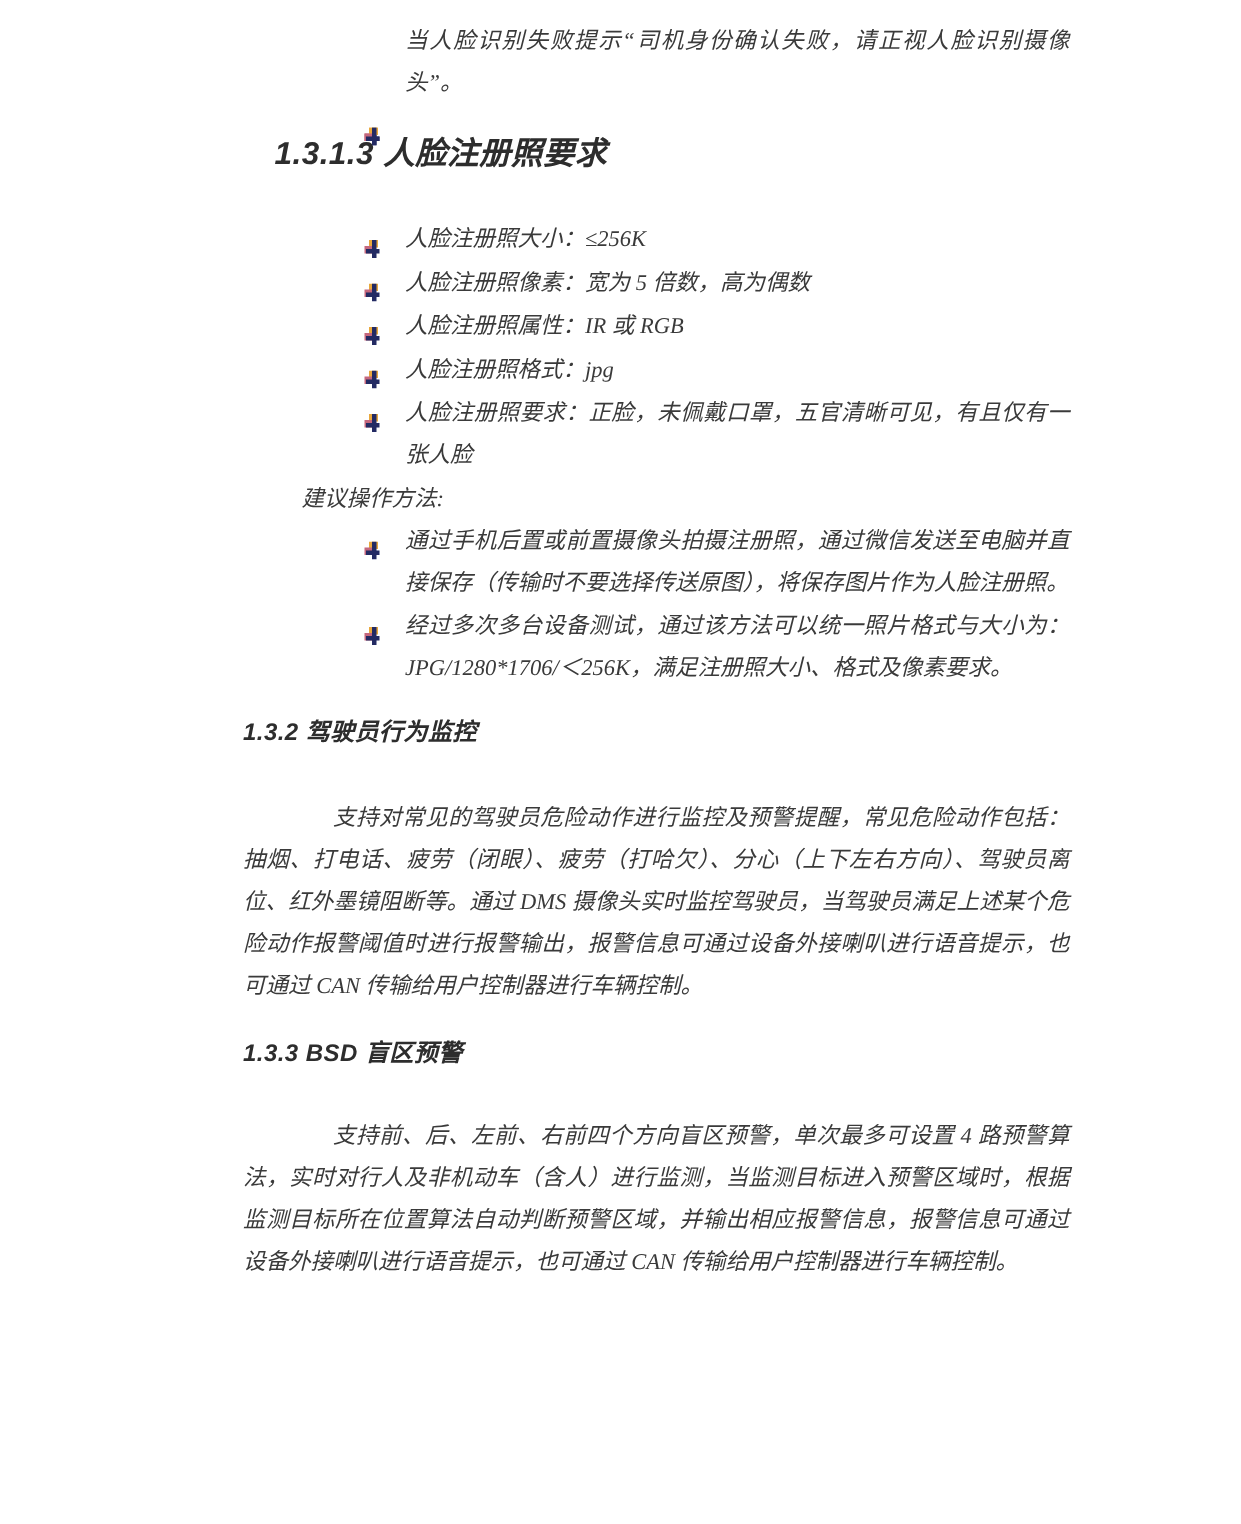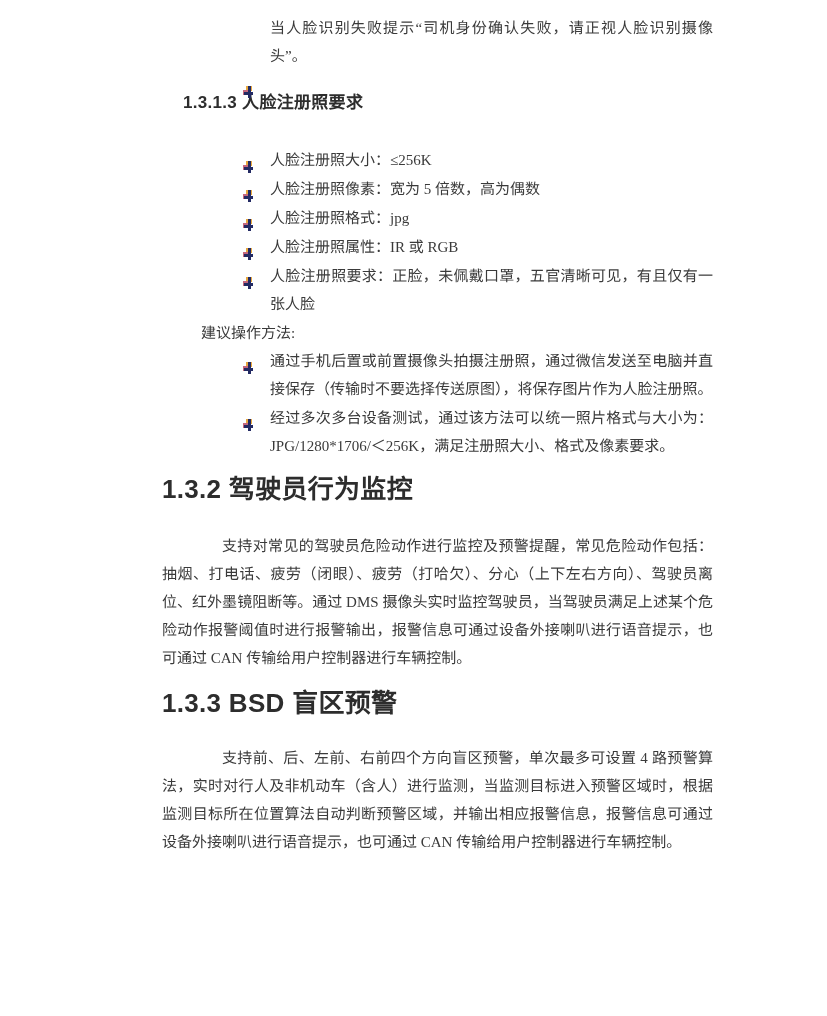--- a/index.html
+++ b/index.html
@@ -10,7 +10,7 @@
   html,body{margin:0;padding:0;background:#fff;}
   .page{
     position:relative; width:716px; height:1016px;
-    background:var(--paper); overflow:hidden;
+    background:var(--paper); overflow:hidden;font-style:italic;
   }
   .content{
     position:absolute; left:162px; top:14px; width:551px;

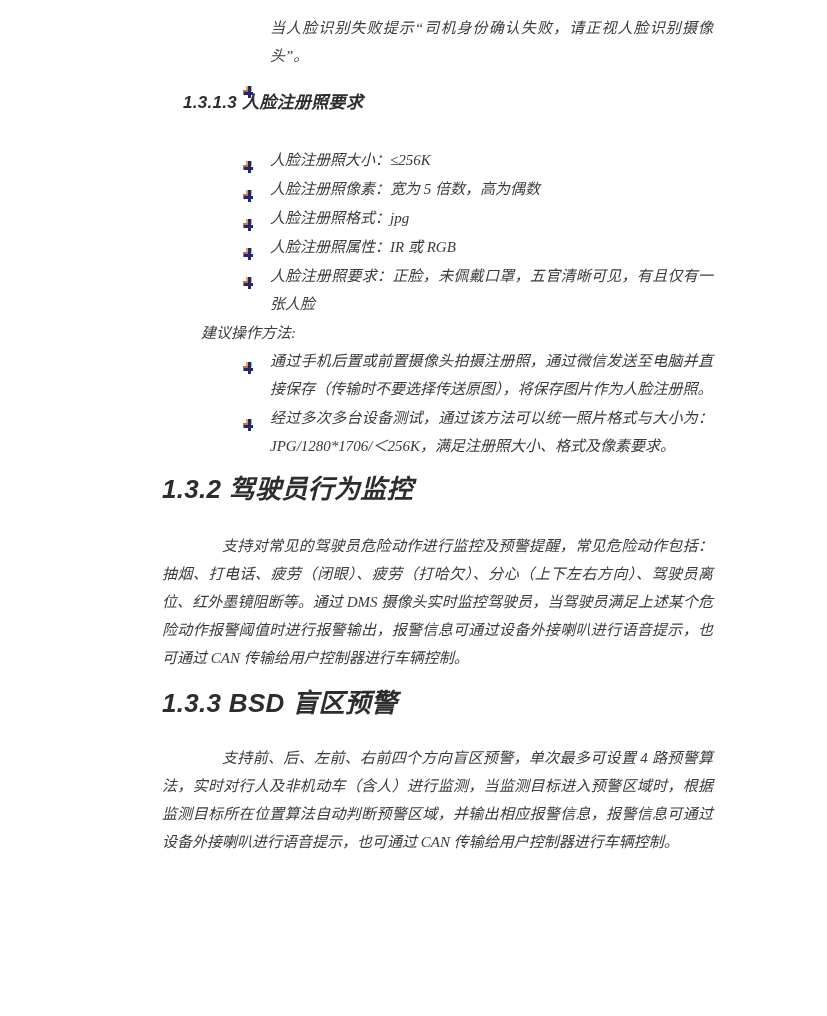--- a/index.html
+++ b/index.html
@@ -34,7 +34,7 @@
   h3.sec{
     margin:22px 0 32px 21px;
     font-family:"Liberation Sans","DejaVu Sans",sans-serif;
-    font-weight:bold; font-size:17px; line-height:22px;
+    font-weight:bold; font-size:21px; line-height:22px;
     color:var(--heading); letter-spacing:0.3px;
   }
   h2.sec{

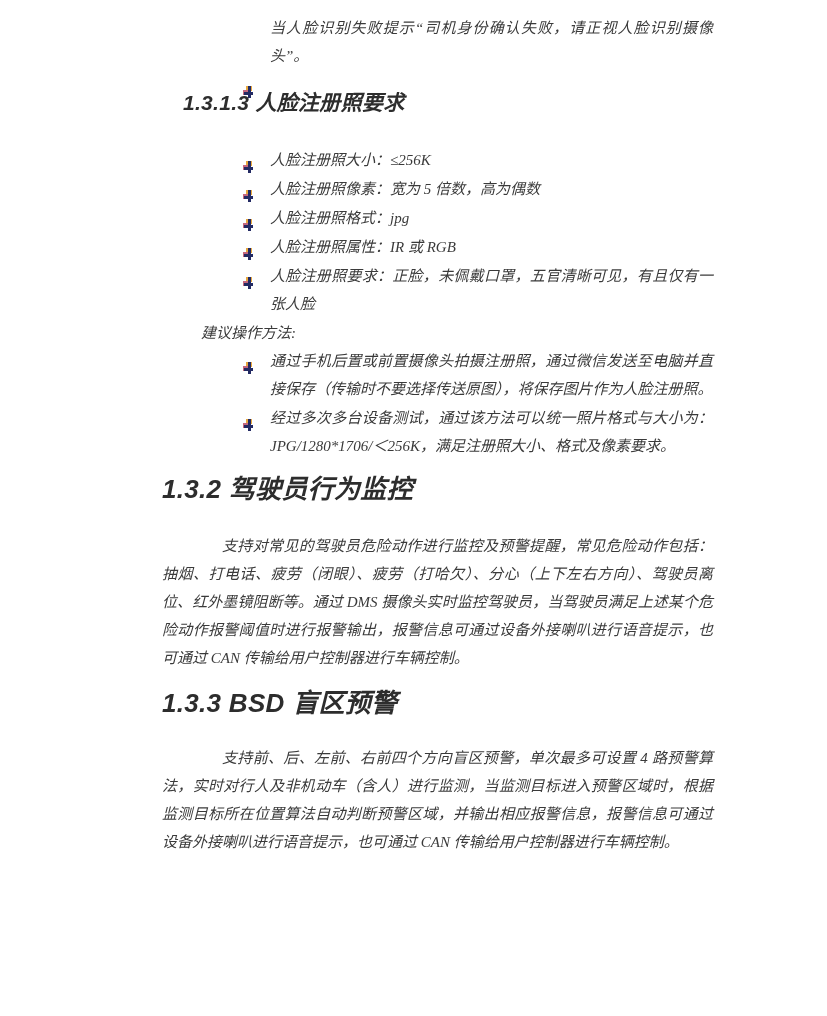--- a/index.html
+++ b/index.html
@@ -114,7 +114,7 @@
             <rect x="2" y="6" width="9" height="3" style="fill:var(--navy)"></rect>
           </svg>
         </span>
-        <span>人脸注册照格式：jpg</span>
+        <span>人脸注册照属性：IR 或 RGB</span>
       </li>
       <li>
         <span class="bullet">
@@ -125,7 +125,7 @@
             <rect x="2" y="6" width="9" height="3" style="fill:var(--navy)"></rect>
           </svg>
         </span>
-        <span>人脸注册照属性：IR 或 RGB</span>
+        <span>人脸注册照格式：jpg</span>
       </li>
       <li>
         <span class="bullet">

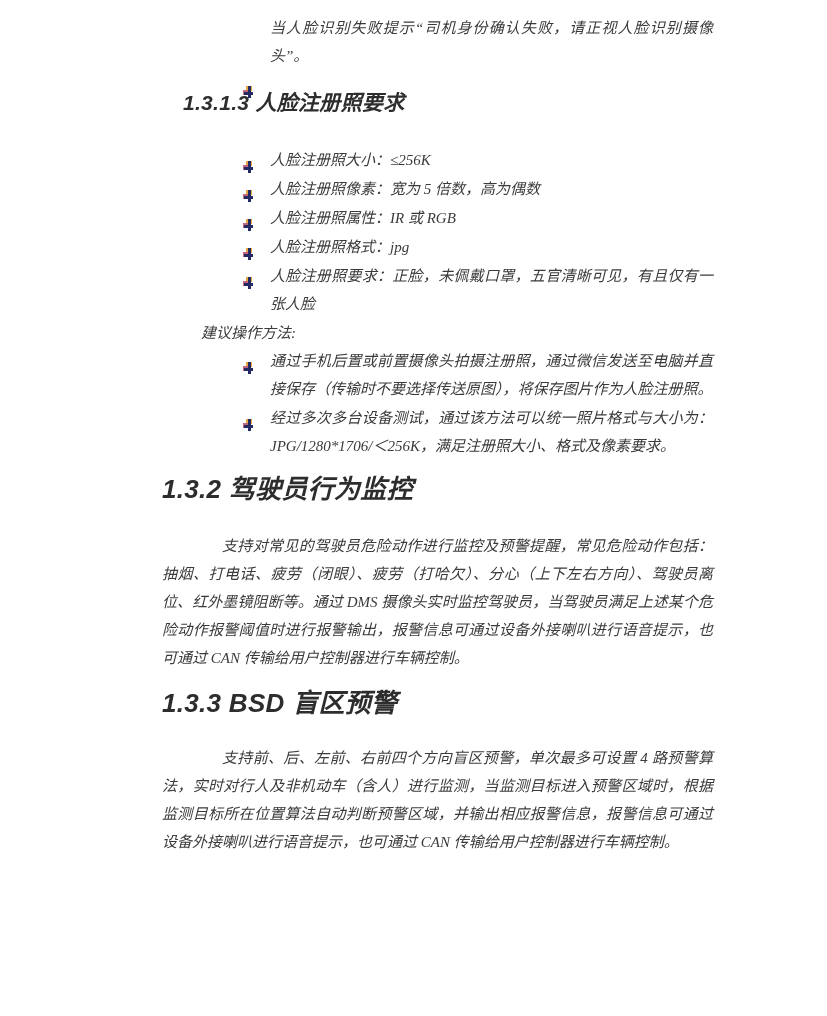--- a/index.html
+++ b/index.html
@@ -39,7 +39,7 @@
   }
   h2.sec{
     font-family:"Liberation Sans","DejaVu Sans",sans-serif;
-    font-weight:bold; font-size:26px; line-height:26px;
+    font-weight:bold; font-size:16px; line-height:26px;
     color:var(--heading); letter-spacing:0.3px;
   }
   h2.sec.s132{margin:16px 0 30px 0;}

